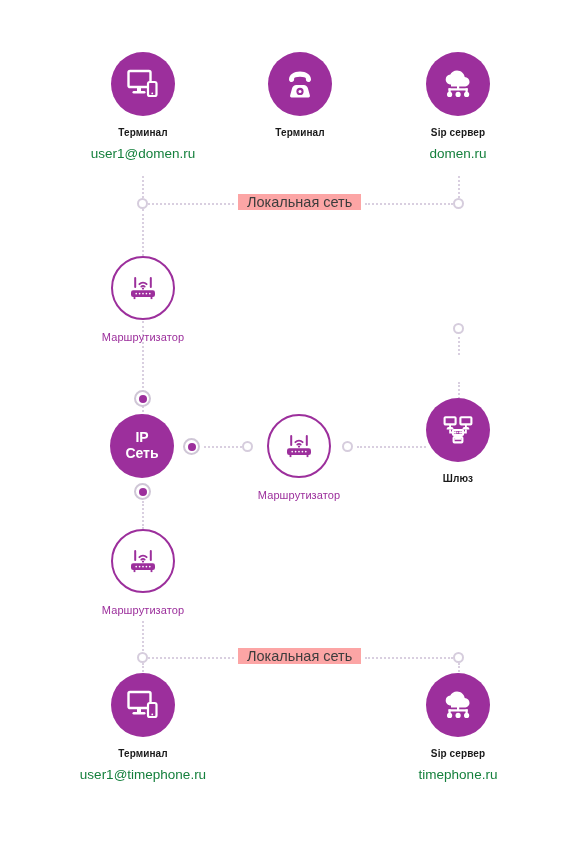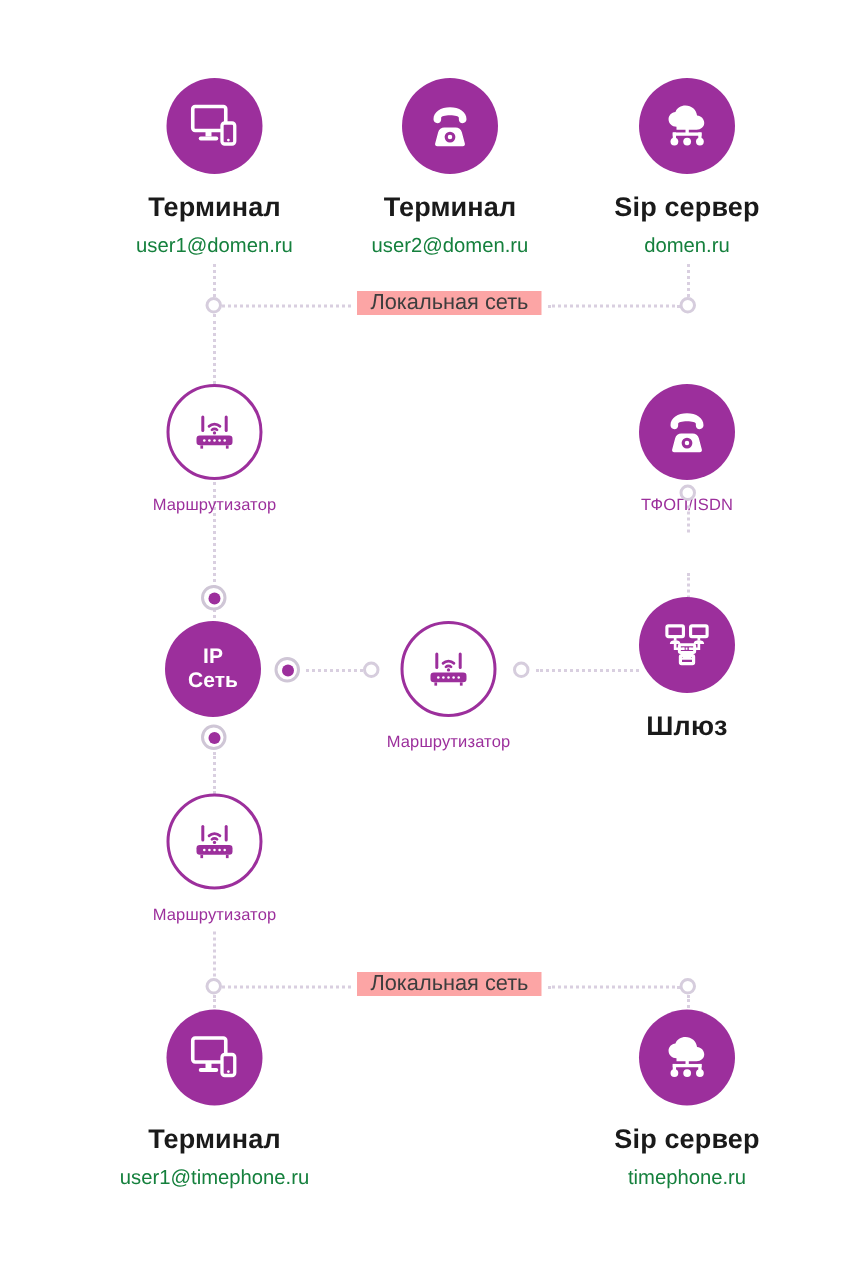--- a/index.html
+++ b/index.html
@@ -48,7 +48,7 @@
   .disc svg { display: block; }
 
   .node-label {
-    font-size: 18px;
+    font-size: 10px;
     font-weight: bold;
     color: #1a1a1a;
     margin-top: 11px;

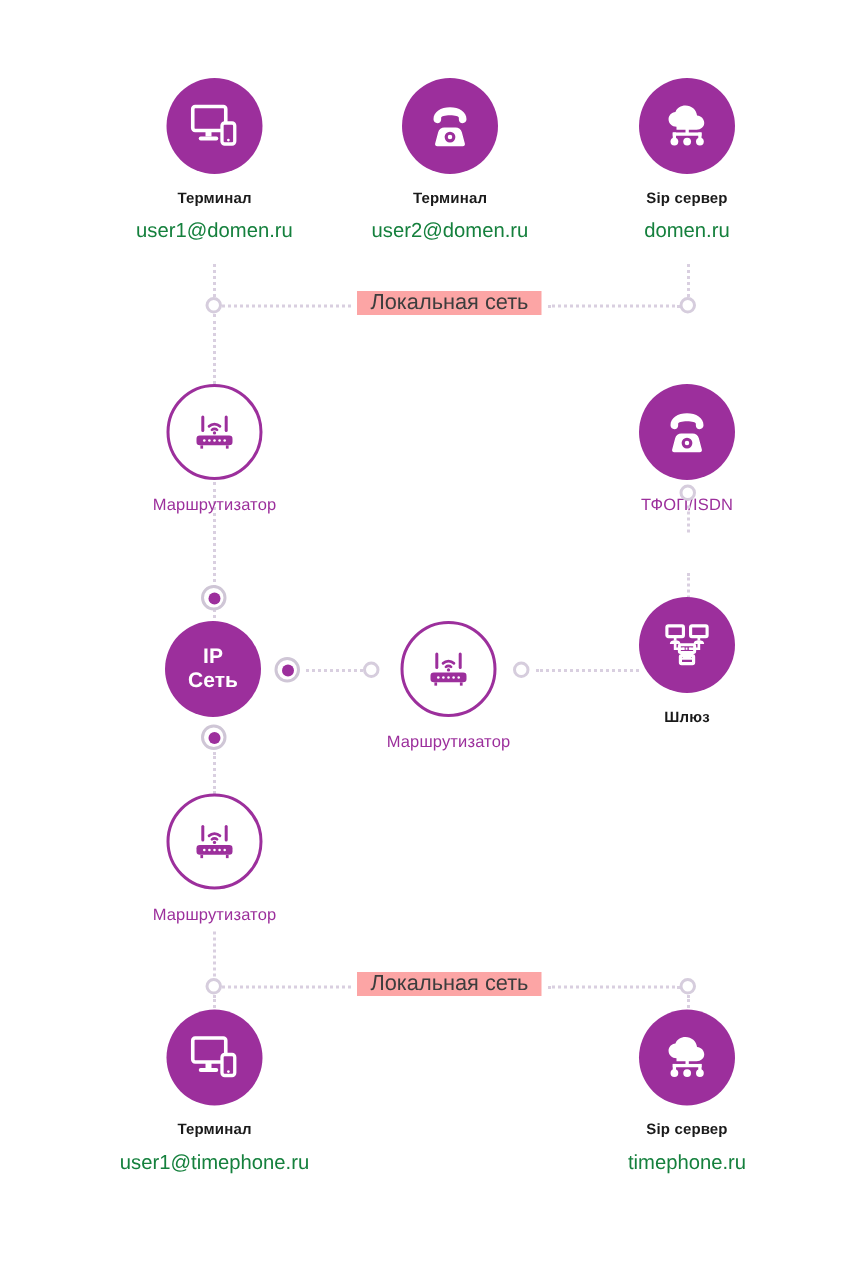--- a/index.html
+++ b/index.html
@@ -176,7 +176,6 @@
       </svg>
     </div>
     <div class="node-label">Терминал</div>
-    <div class="node-sub">user2@domen.ru</div>
   </div>
 
   <div class="node" style="left:388px; top:52px;">

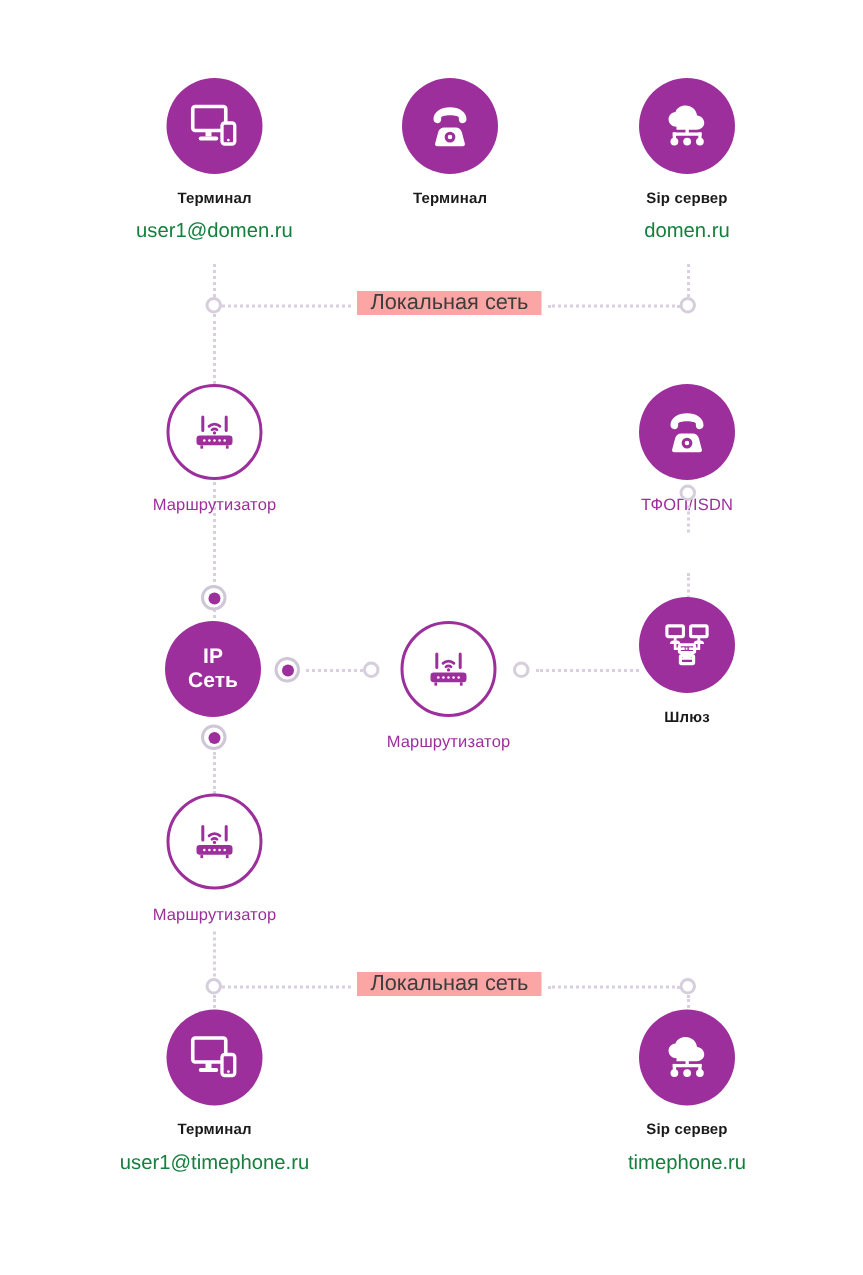--- a/index.html
+++ b/index.html
@@ -218,17 +218,6 @@
     <div class="node-label purple">Маршрутизатор</div>
   </div>
 
-  <div class="node" style="left:388px; top:256px;">
-    <div class="disc">
-      <svg width="34" height="34" viewBox="0 0 34 34">
-        <path d="M6 12.5c0-5 4.9-8 11-8s11 3 11 8c0 1.5-1.1 2.6-2.6 2.6-1.4 0-2.5-1.1-2.5-2.5v-1.1c0-1-2.5-1.7-5.9-1.7s-5.9.7-5.9 1.7v1.1c0 1.4-1.1 2.5-2.5 2.5C7.1 15.1 6 14 6 12.5z" fill="#fff"></path>
-        <path d="M8.5 30.5c-1 0-1.7-.9-1.4-1.9l2-7.4c.5-1.9 2.2-3.2 4.1-3.2h7.6c1.9 0 3.6 1.3 4.1 3.2l2 7.4c.3 1-.4 1.9-1.4 1.9H8.5z" fill="#fff"></path>
-        <circle cx="17" cy="24.4" r="3.6" fill="#9C2F9C"></circle>
-        <circle cx="17" cy="24.4" r="1.5" fill="#fff"></circle>
-      </svg>
-    </div>
-    <div class="node-label purple">ТФОП/ISDN</div>
-  </div>
 
   <div class="ring" style="left:453px; top:323px;"></div>
   <div class="dotline-v" style="left:458px; top:337px; height:18px;"></div>

